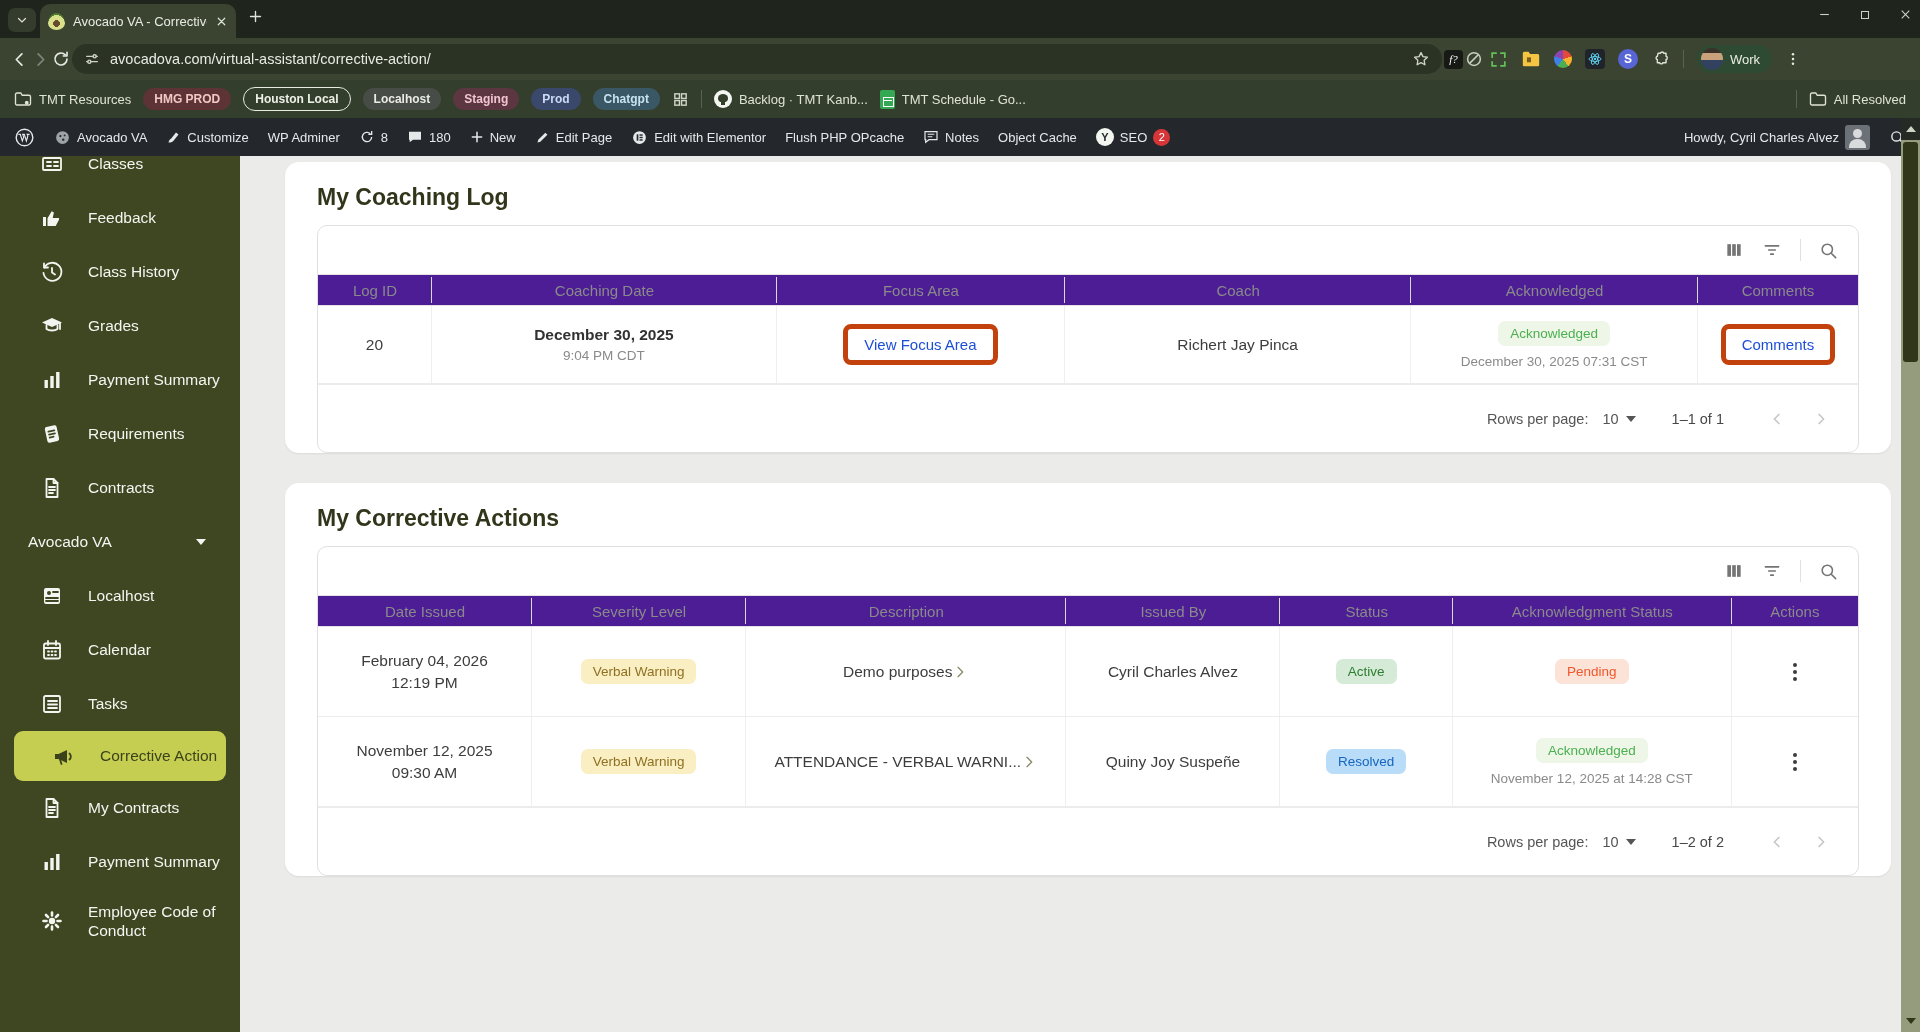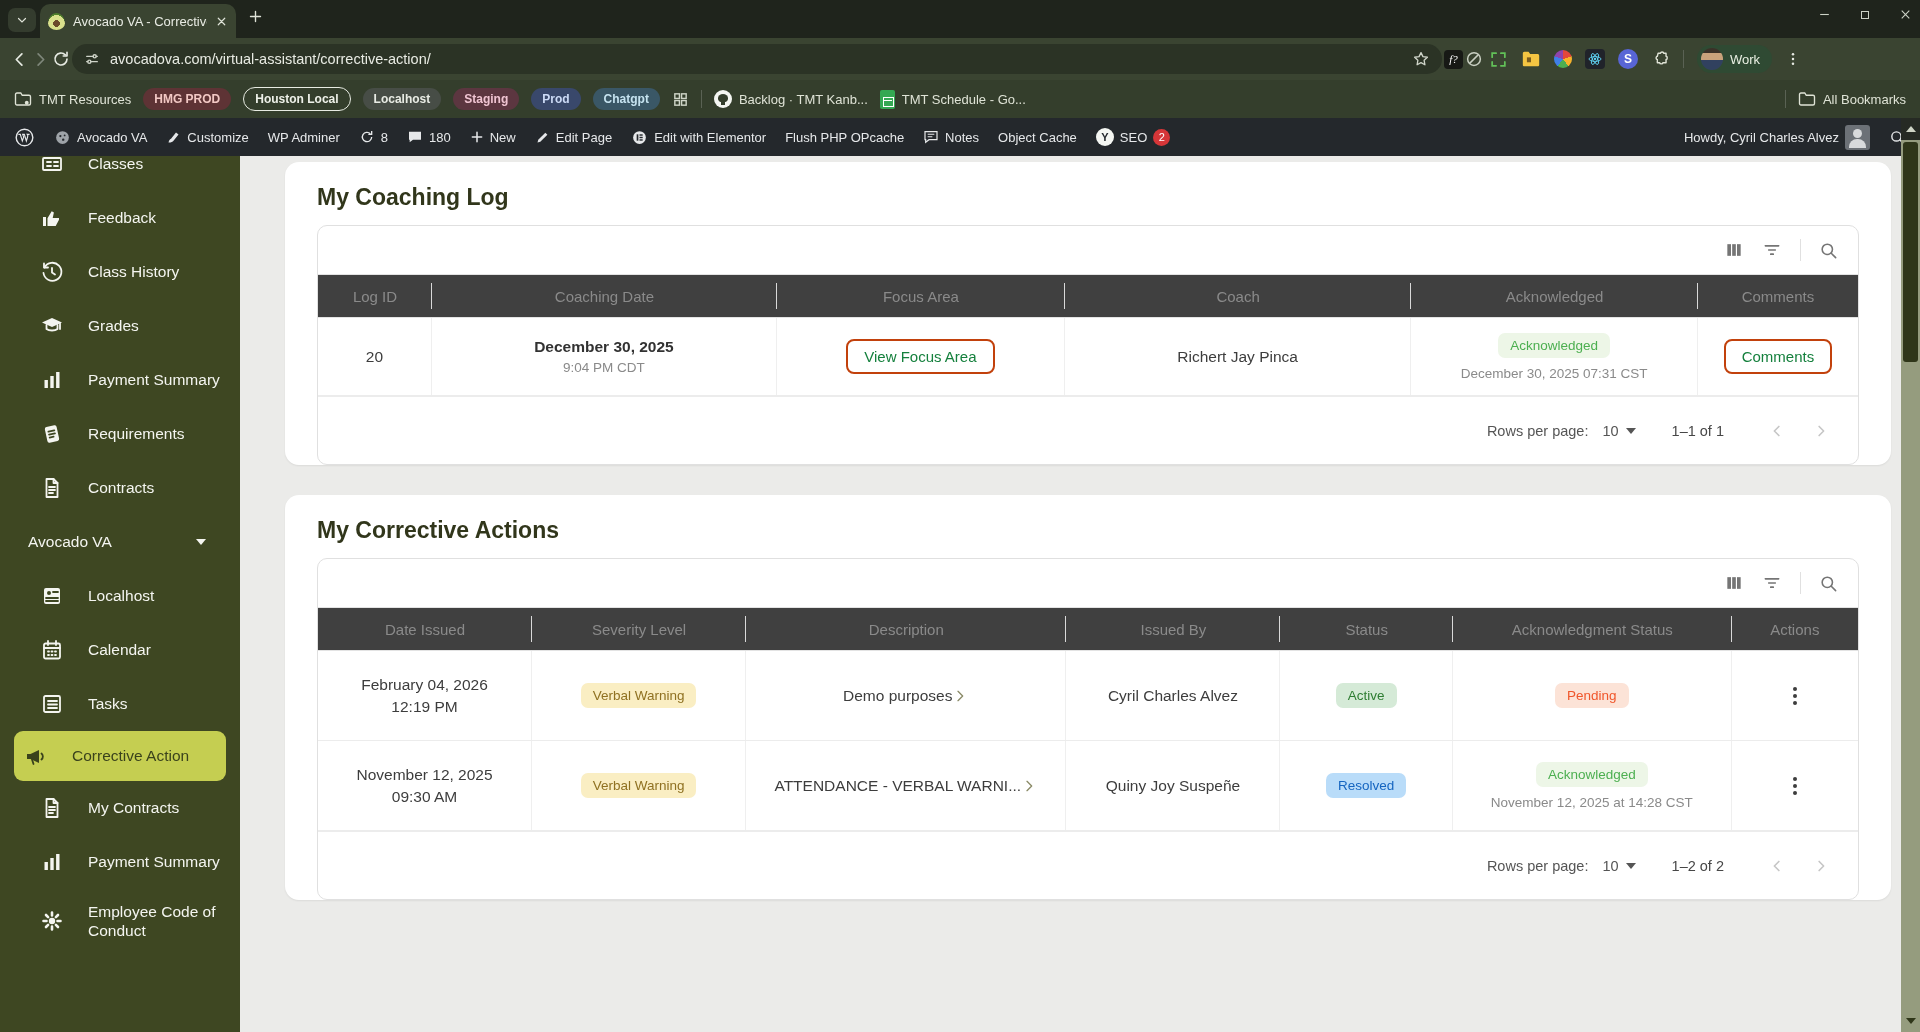--- a/index.html
+++ b/index.html
@@ -247,7 +247,7 @@
       <svg width="18" height="16" viewBox="0 0 24 20">
           <path d="M2 4c0-1 .7-2 2-2h5l2 3h9c1 0 2 .8 2 2v9c0 1.2-.8 2-2 2H4c-1.3 0-2-.9-2-2z" fill="none" stroke="#dfe3d6" stroke-width="1.8"></path>
         </svg>
-      <span>All Bookmarks</span>
+      <span>All Resolved</span>
     </div>
   </div>
 

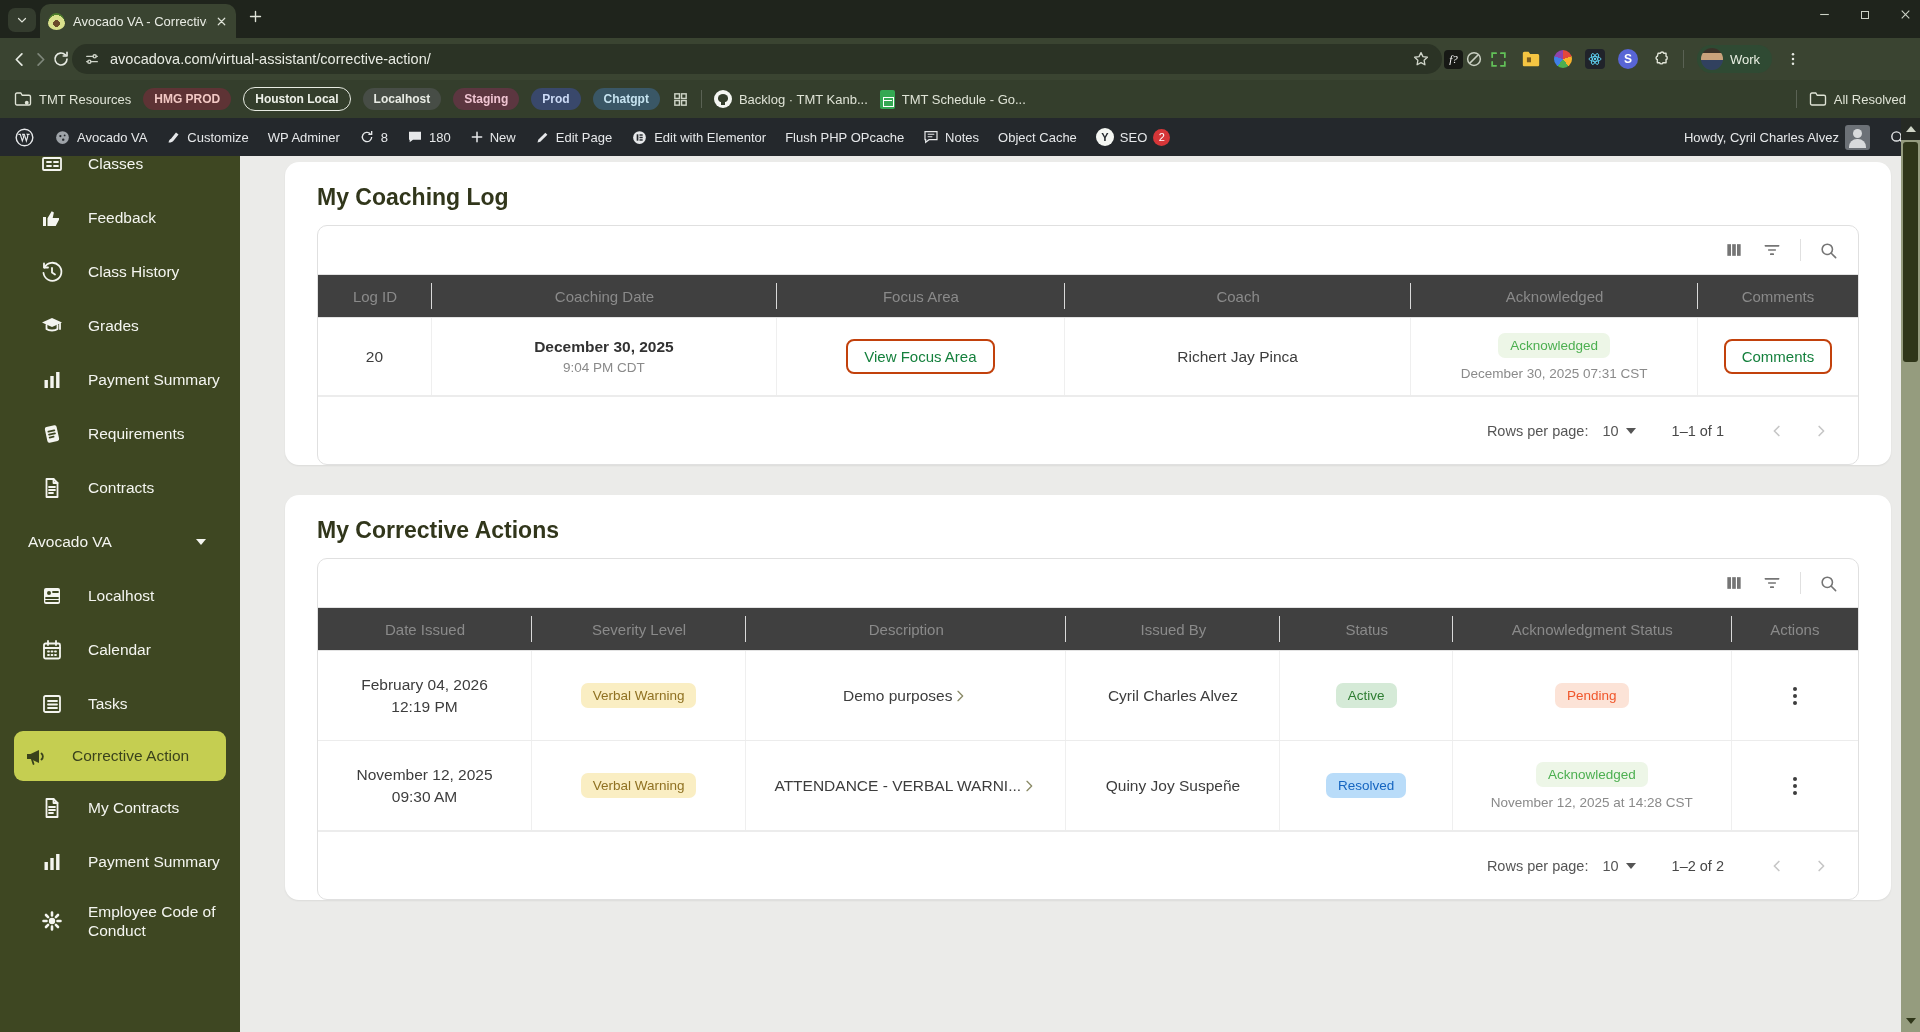--- a/index.html
+++ b/index.html
@@ -73,7 +73,7 @@
   .tablebox{margin:14px 32px 30px 32px;border:1px solid #e0e0e0;border-radius:10px;overflow:hidden}
   .tb-toolbar{height:48px;display:flex;align-items:center;justify-content:flex-end;gap:18px;padding-right:20px;color:#757575}
   .tb-vsep{width:1px;height:22px;background:#e0e0e0}
-  .thead{background:#404040;border-top:1px solid #e3e3e3;border-bottom:1px solid #e3e3e3;height:44px}
+  .thead{background:#4c1d95;border-top:1px solid #e3e3e3;border-bottom:1px solid #e3e3e3;height:32px}
   .hcell{display:flex;align-items:center;justify-content:center;color:#8a8a8a;font-size:15px;position:relative}
   .hcell:not(:last-child):after{content:"";position:absolute;right:0;top:50%;transform:translateY(-50%);width:1px;height:26px;background:#d9d9d9}
   .trow{border-bottom:1px solid #ececec}

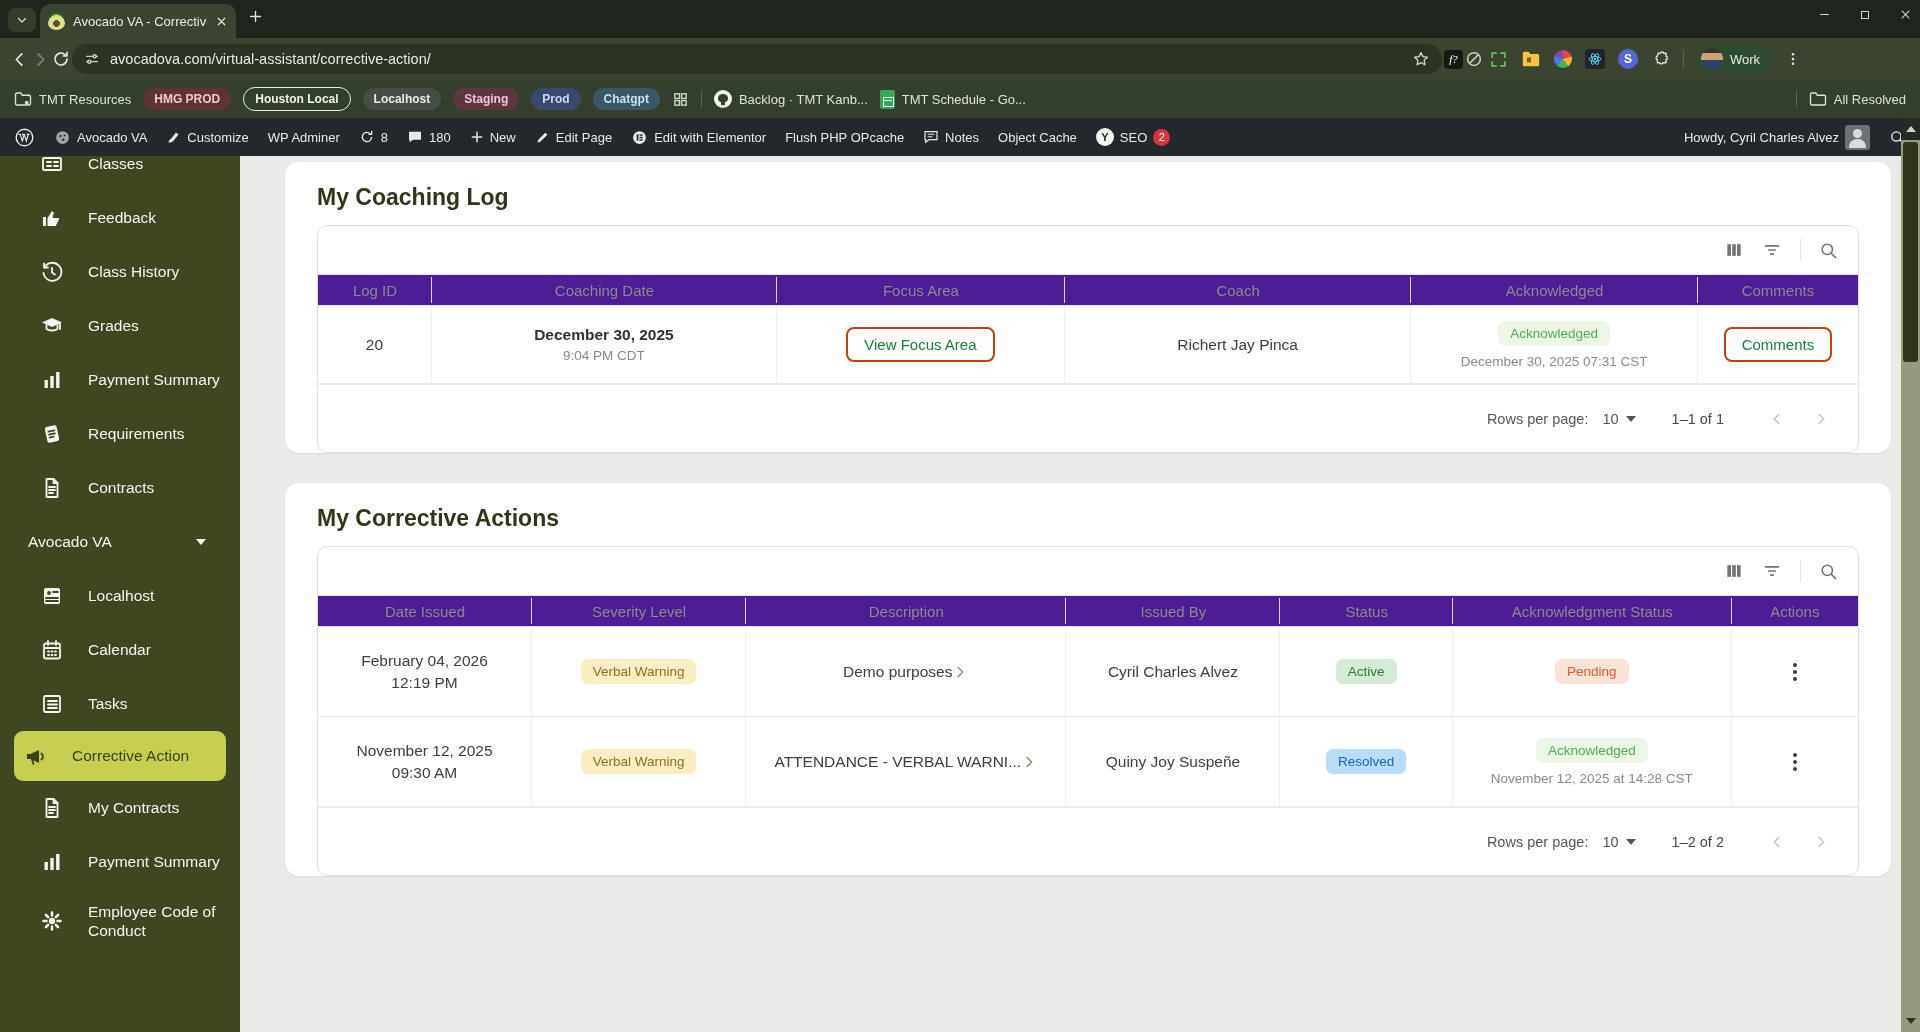--- a/index.html
+++ b/index.html
@@ -90,7 +90,7 @@
   .c-resolved{background:#b9dcf9;color:#1565c0}
   .c-pending{background:#fce3d7;color:#f0562b}
   .c-warn{background:#faeec3;color:#8f7122}
-  .obtn{border:2px solid #c2410c;border-radius:8px;background:#fff;color:#15803d;font-size:15px;padding:7px 16px;font-family:"Liberation Sans",sans-serif}
+  .obtn{border:5px solid #c2410c;border-radius:8px;background:#fff;color:#1d4ed8;font-size:15px;padding:7px 16px;font-family:"Liberation Sans",sans-serif}
   .desc{flex-direction:row;}
   .kebab{display:flex;flex-direction:column;gap:3px;align-items:center}
   .kebab i{width:4px;height:4px;border-radius:50%;background:#3d3d3d}

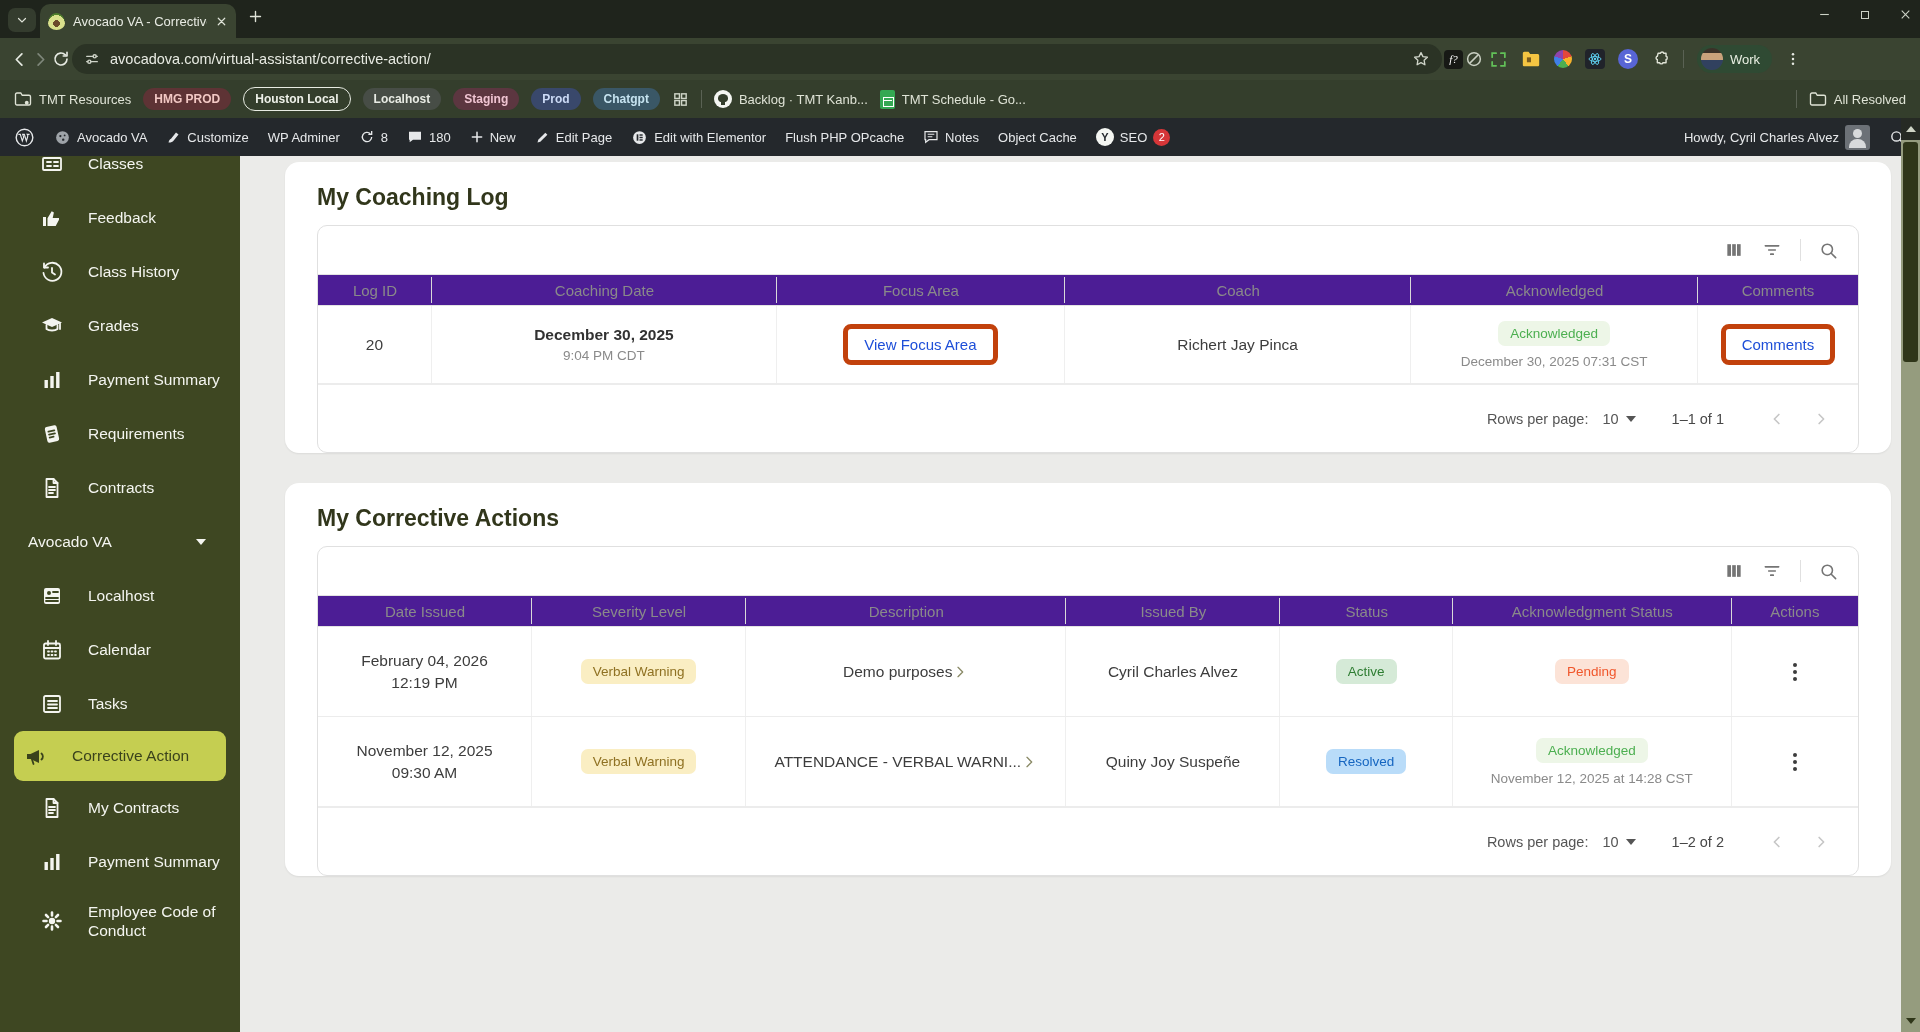--- a/index.html
+++ b/index.html
@@ -59,7 +59,7 @@
   .sideitems{margin-top:-19px}
   .sitem{height:54px;display:flex;align-items:center;gap:24px;padding-left:40px;color:#f4f5f0;font-size:15.5px}
   .sitem .sicon{width:24px;height:24px;flex:none;display:flex;align-items:center;justify-content:center}
-  .sitem.active{background:#c5ce51;color:#3a421c;border-radius:9px;margin:0 14px;padding-left:10px;height:50px}
+  .sitem.active{background:#c5ce51;color:#3a421c;border-radius:9px;margin:0 14px;padding-left:38px;height:50px}
   .sitem.active svg{stroke:#3a421c}
   .ssection{height:54px;display:flex;align-items:center;justify-content:space-between;padding:0 34px 0 28px;color:#f4f5f0;font-size:15.5px}
   .sitem.twoline{line-height:1.25}

